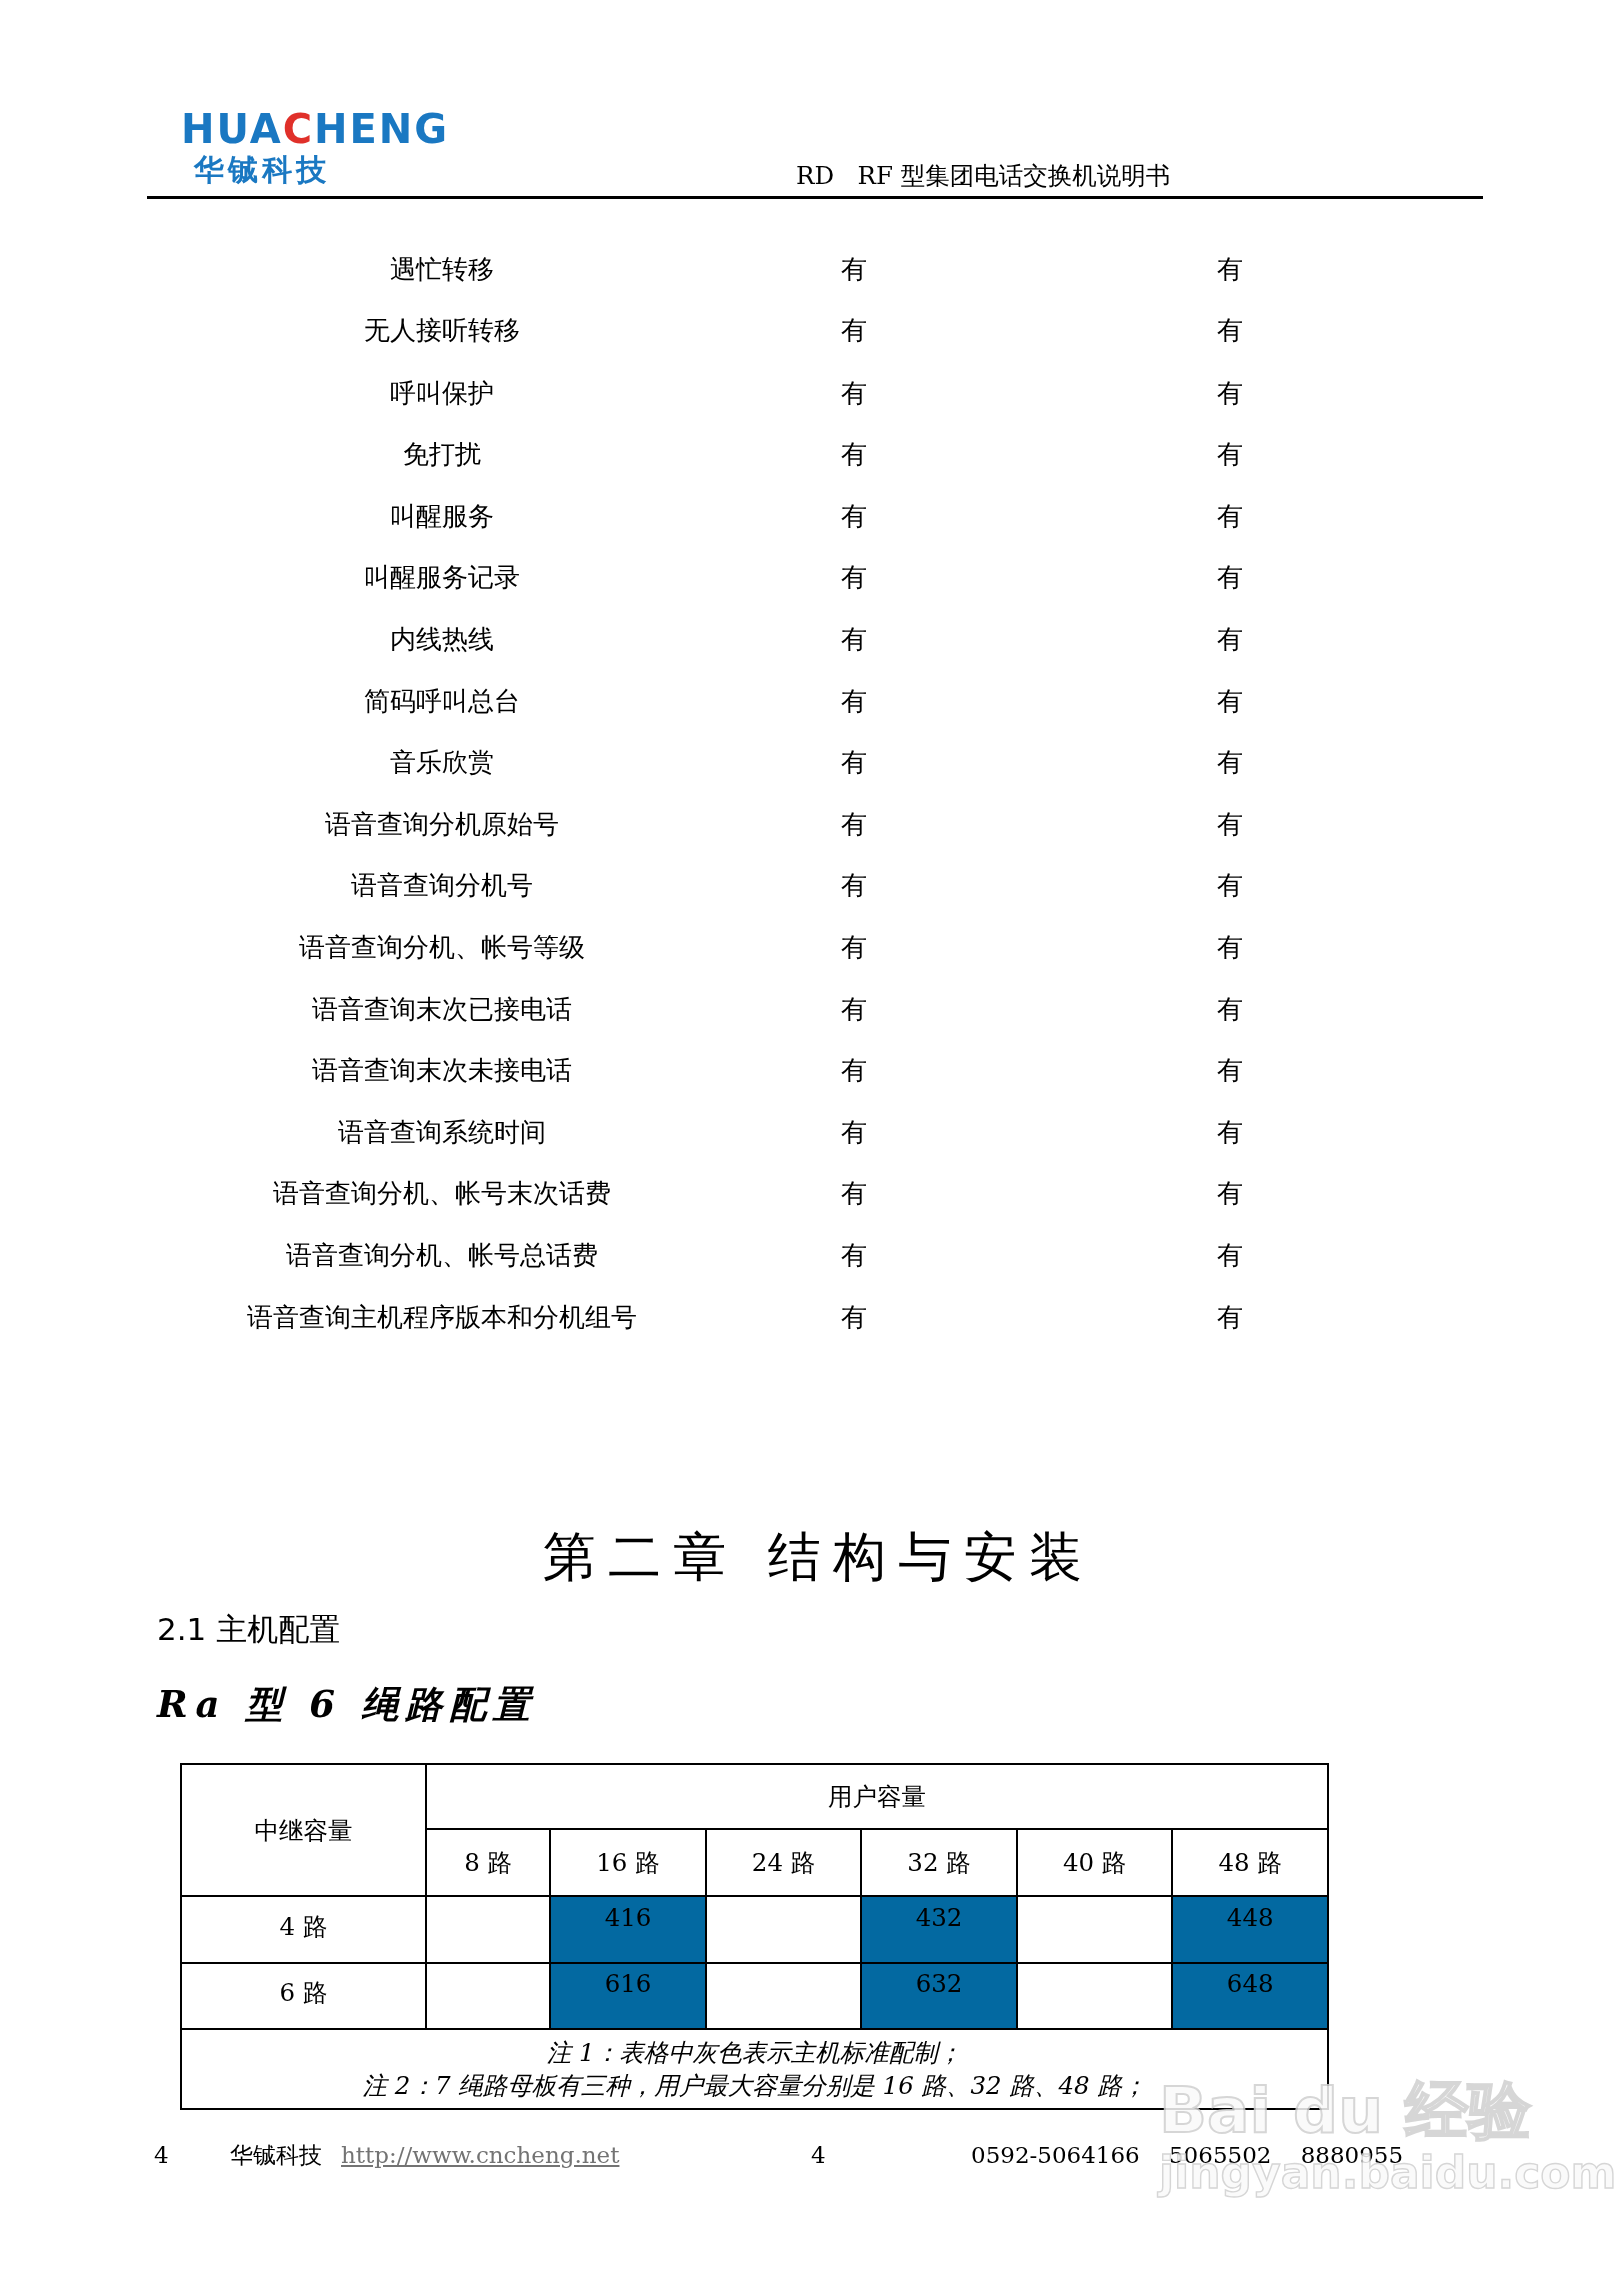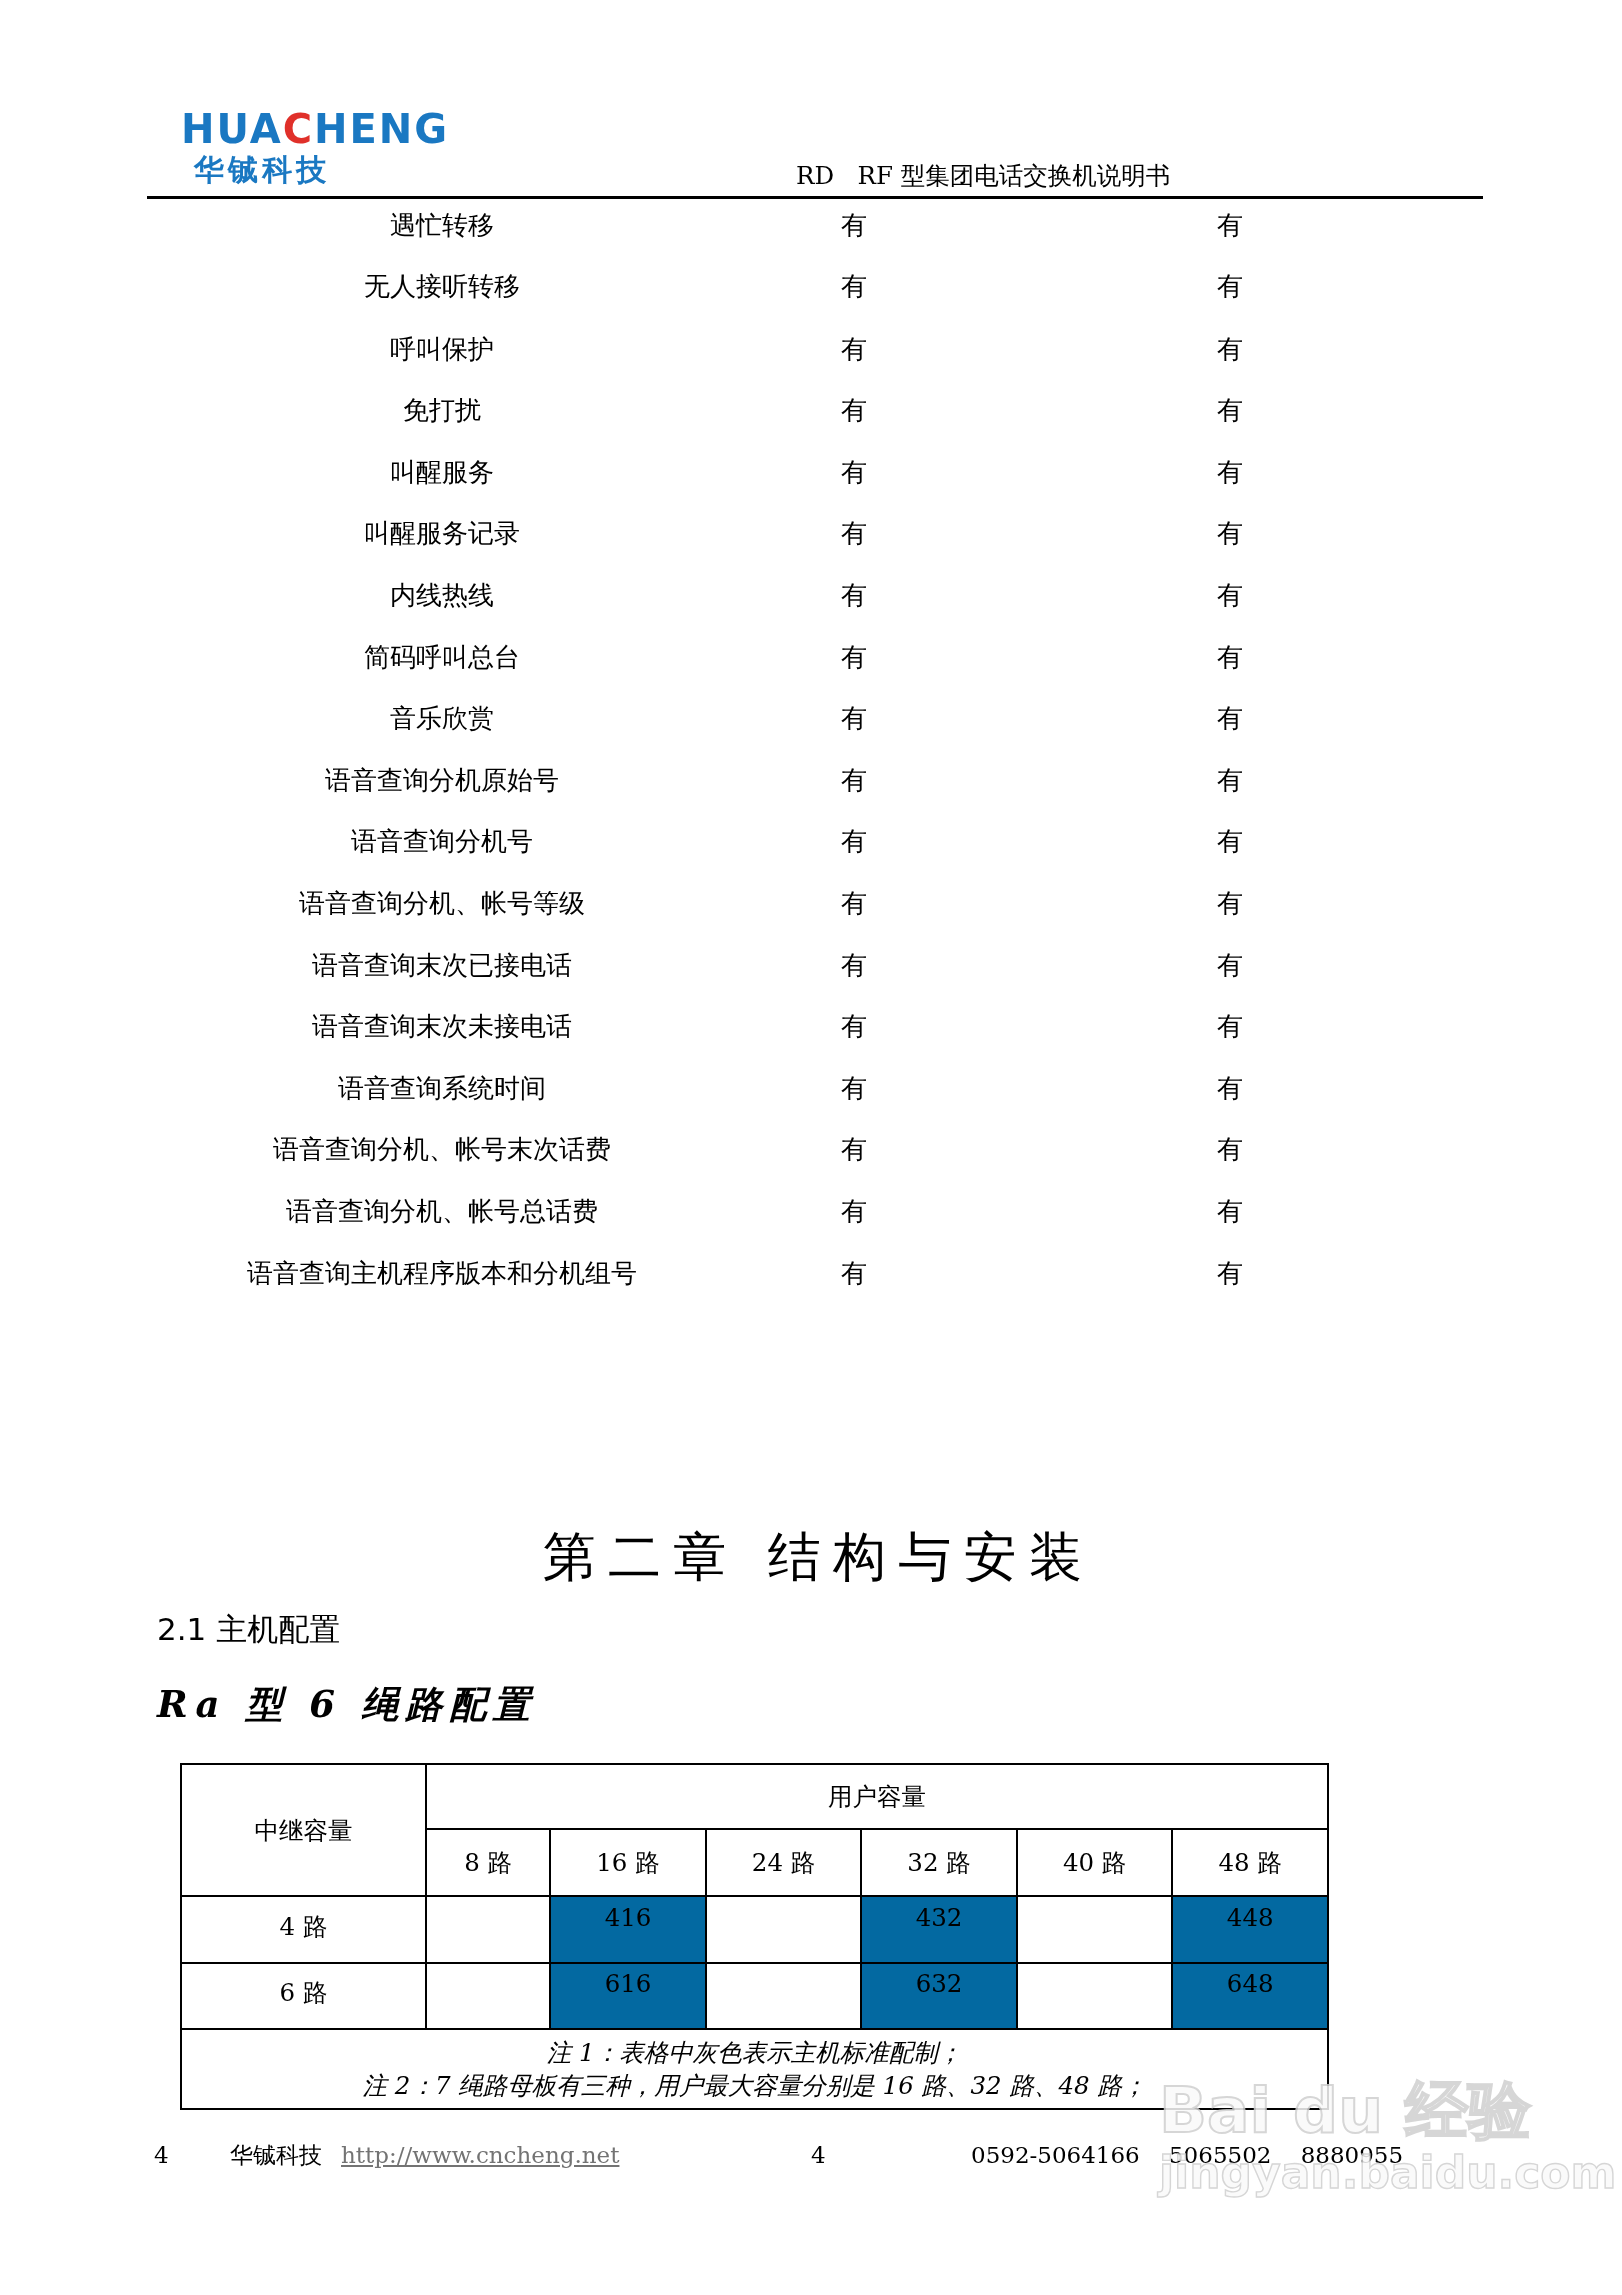--- a/index.html
+++ b/index.html
@@ -15,7 +15,7 @@
   .header-rule { left:147px; top:196px; width:1336px; height:2.7px; background:#000; }
 
   .feature-list { left:0; top:0; width:1622px; }
-  .feature-row { position:absolute; left:0; width:1622px; height:41px; font-size:26px; line-height:41px; }
+  .feature-row { position:absolute; left:0; width:1622px; height:41px; font-size:26px; line-height:41px;margin-top:44px; }
   .feature-row .c { position:absolute; top:0; transform:translateX(-50%); white-space:nowrap; }
   .feature-row .c1 { left:442px; }
   .feature-row .c2 { left:854px; }

